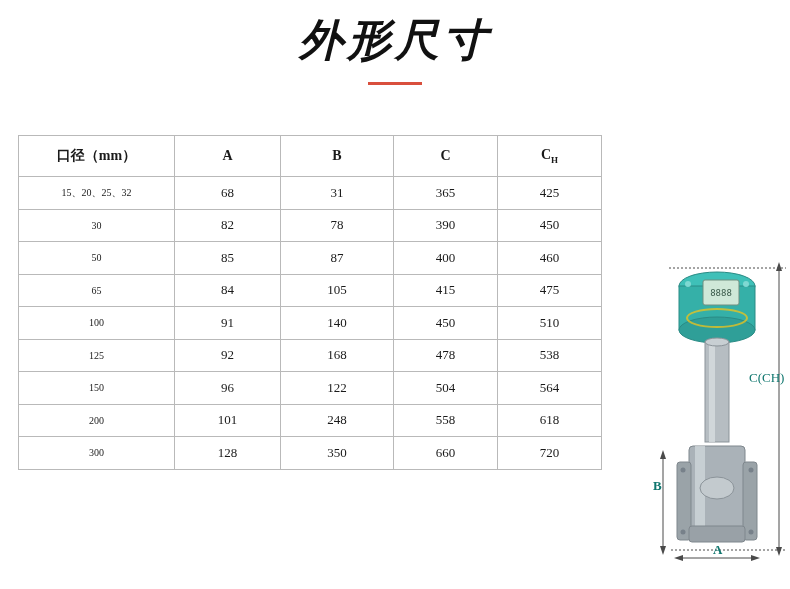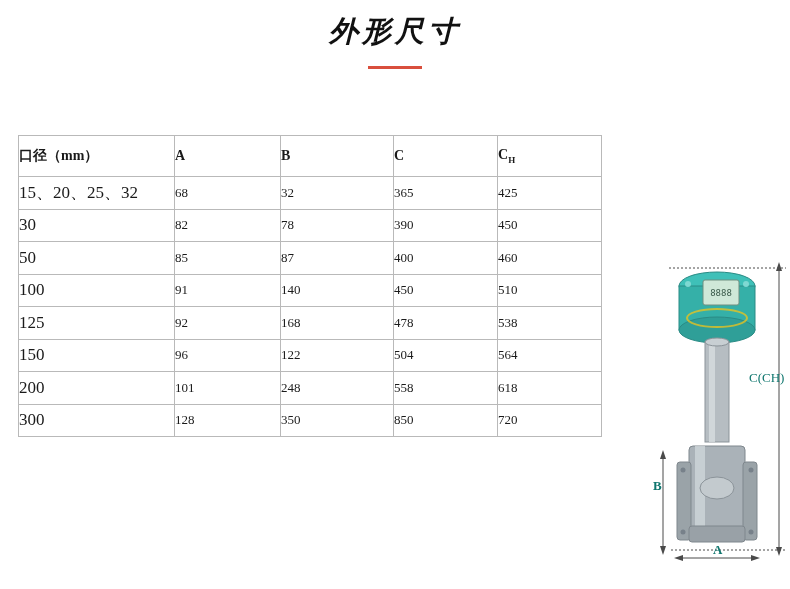--- a/index.html
+++ b/index.html
@@ -23,7 +23,7 @@
   .title {
     text-align: center;
     font-family: "Liberation Sans", sans-serif;
-    font-size: 29px;
+    font-size: 44px;
     font-weight: bold;
     font-style: italic;
     color: #111;

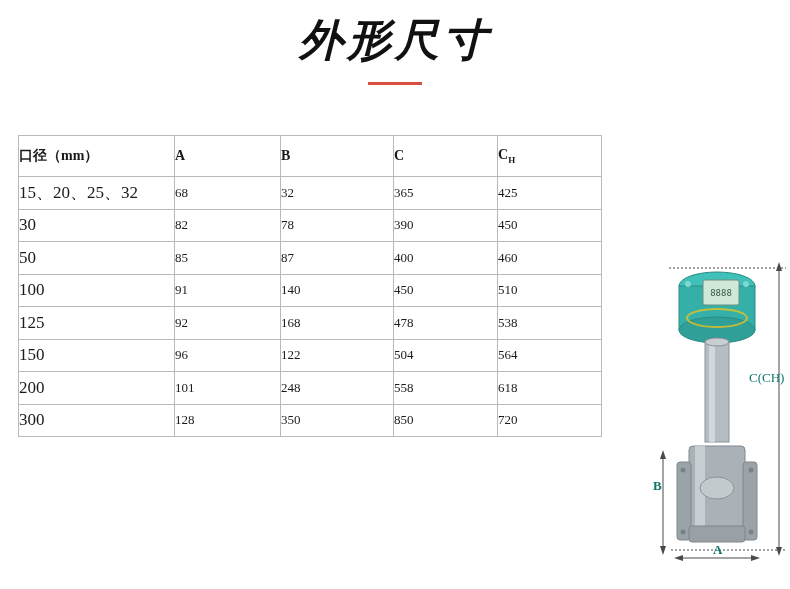--- a/index.html
+++ b/index.html
@@ -51,7 +51,7 @@
   table.dim-table th,
   table.dim-table td {
     border: 1px solid #b9b9b9;
-    text-align: left;
+    text-align: center;
     font-size: 13px;
     color: #1a1a1a;
     height: 31.5px;

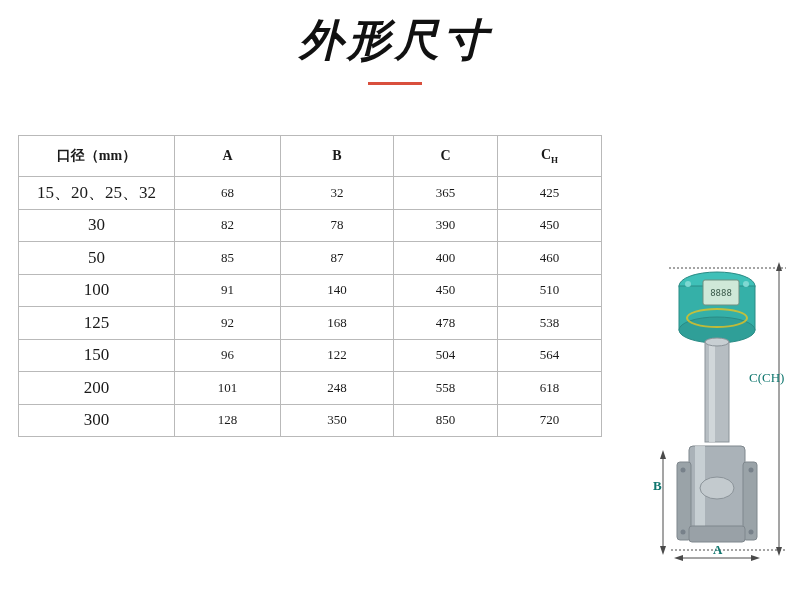--- a/index.html
+++ b/index.html
@@ -67,7 +67,7 @@
     font-size: 14px;
   }
   table.dim-table td.col-first {
-    font-size: 17px;
+    font-size: 10px;
     margin-left: 12px;
   }
   .sub {

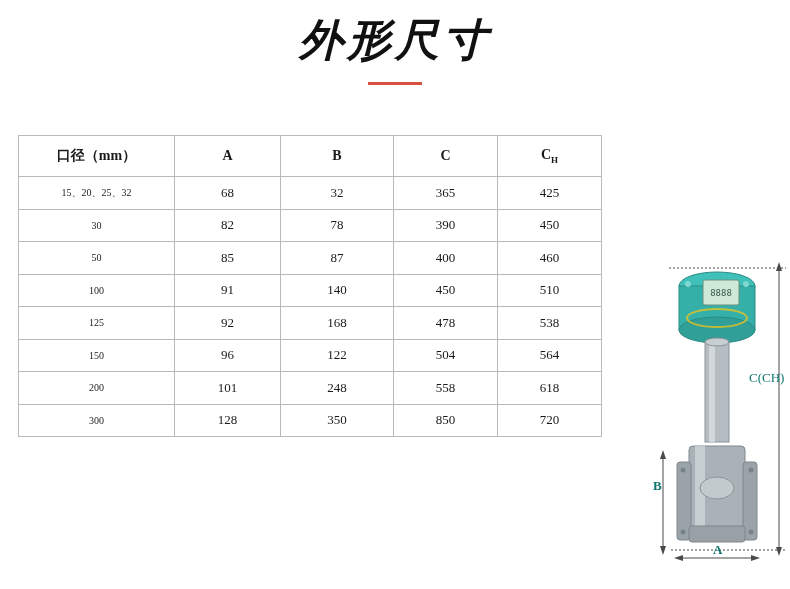--- a/index.html
+++ b/index.html
@@ -131,7 +131,7 @@
           <tr>
             <td class="col-first">15、20、25、32</td>
             <td>68</td>
-            <td>32</td>
+            <td>31</td>
             <td>365</td>
             <td>425</td>
           </tr>

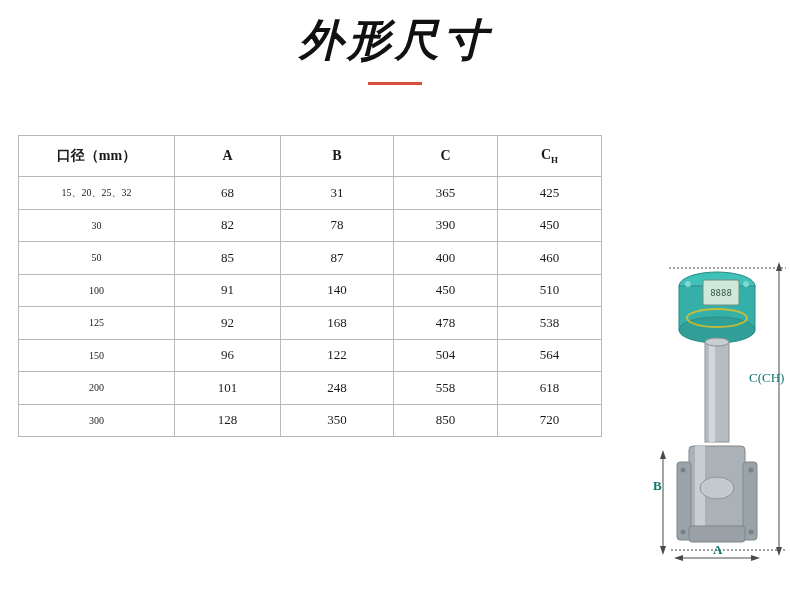--- a/index.html
+++ b/index.html
@@ -150,6 +150,13 @@
             <td>460</td>
           </tr>
           <tr>
+            <td class="col-first">65</td>
+            <td>84</td>
+            <td>105</td>
+            <td>415</td>
+            <td>475</td>
+          </tr>
+          <tr>
             <td class="col-first">100</td>
             <td>91</td>
             <td>140</td>

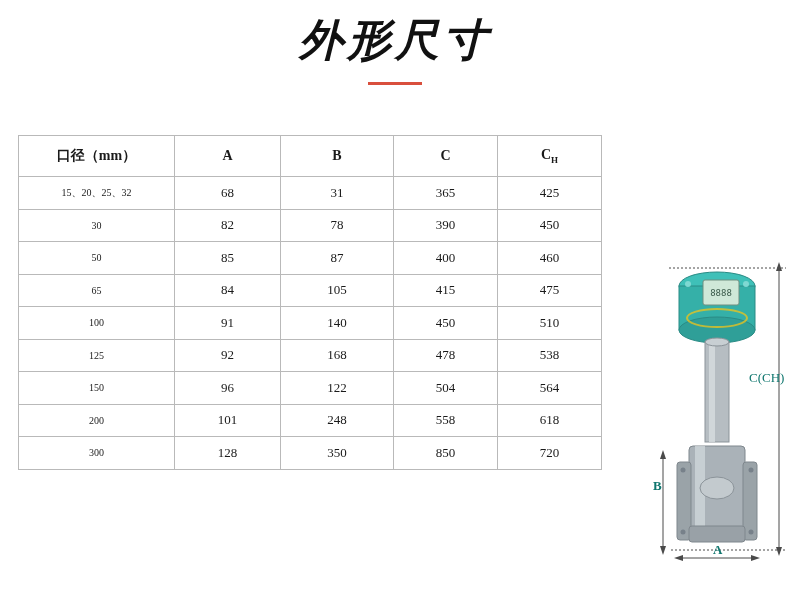--- a/index.html
+++ b/index.html
@@ -188,7 +188,7 @@
             <td class="col-first">300</td>
             <td>128</td>
             <td>350</td>
-            <td>850</td>
+            <td>660</td>
             <td>720</td>
           </tr>
         </tbody>

